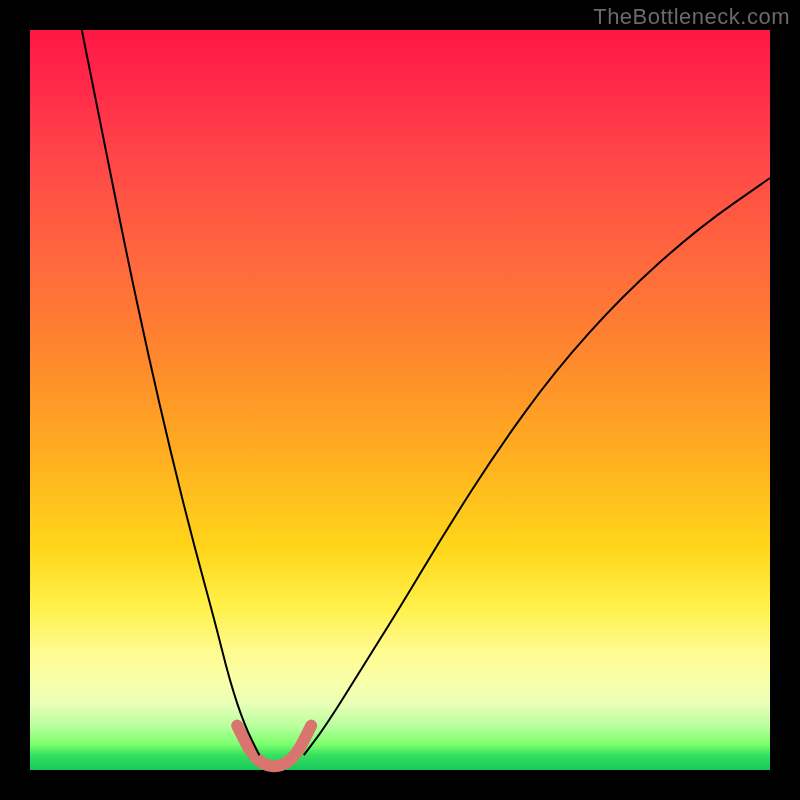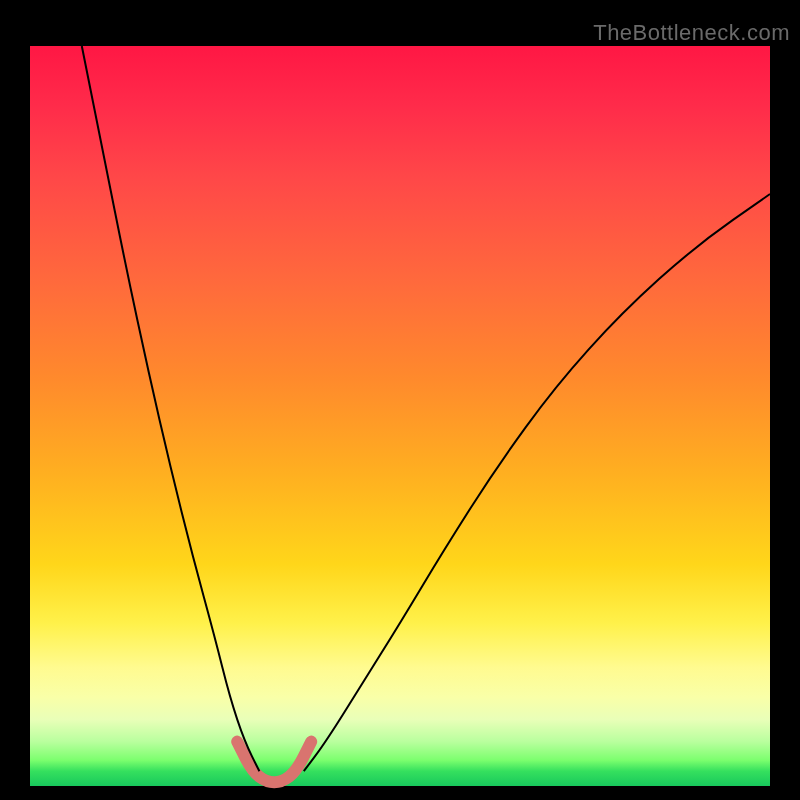--- a/index.html
+++ b/index.html
@@ -15,7 +15,6 @@
     position: absolute;
     inset: 0;
     background: #000;
-    margin-top: 16px;
   }
   .plot-area {
     position: absolute;

